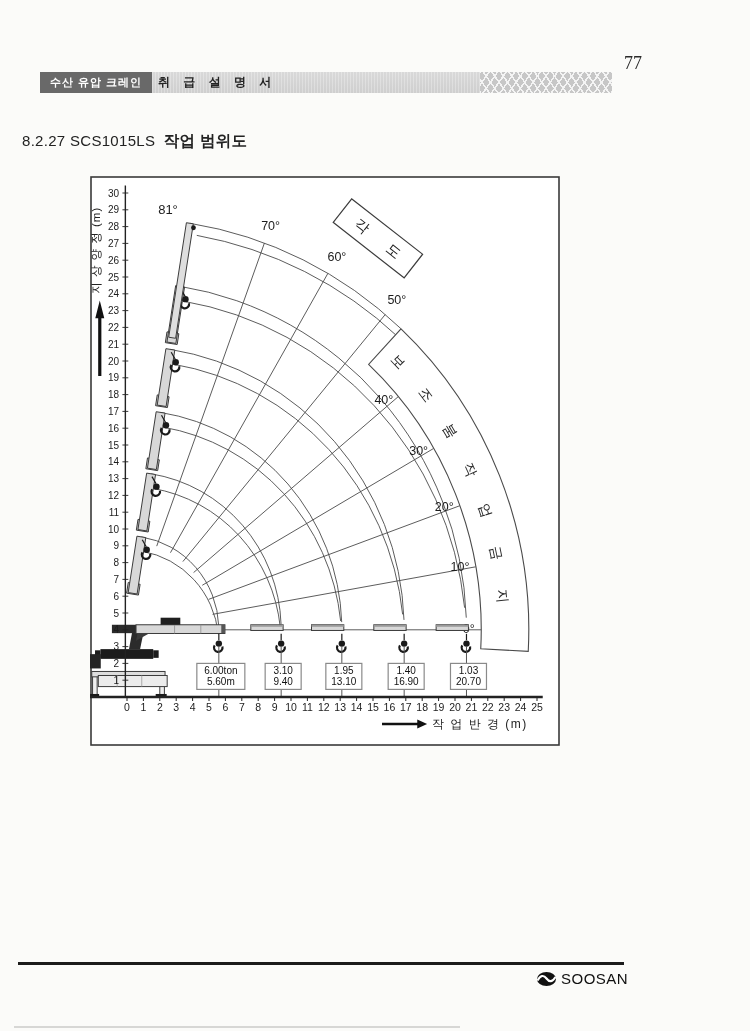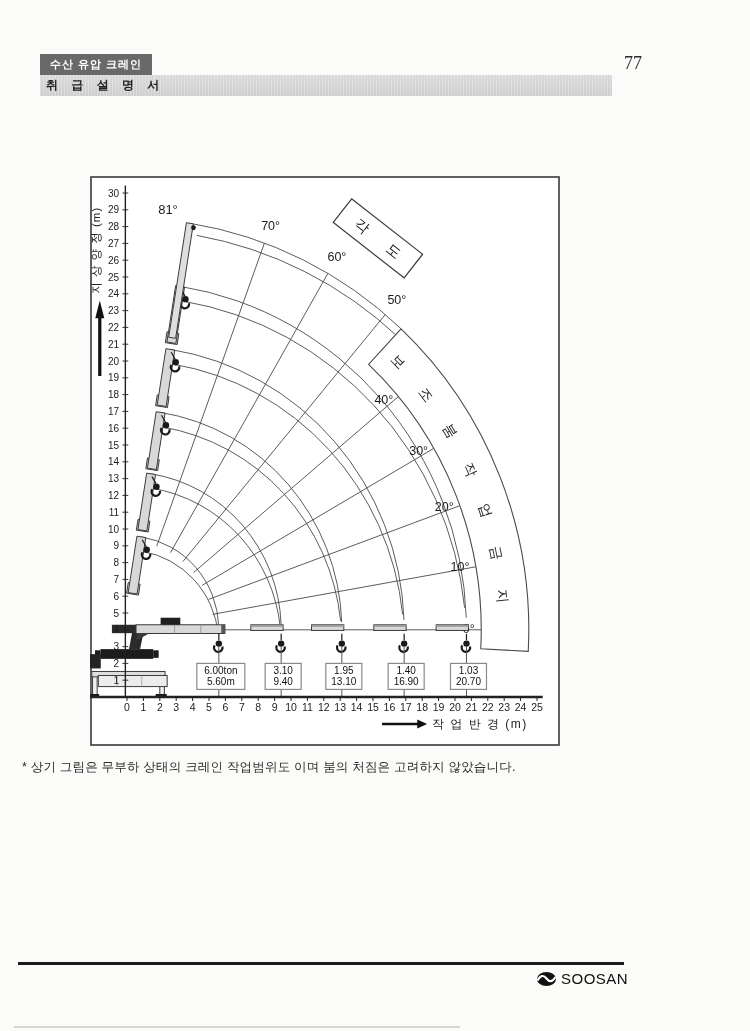--- a/index.html
+++ b/index.html
@@ -6,7 +6,7 @@
   .page{position:relative;width:750px;height:1031px;background:#fbfbf9;overflow:hidden;
         font-family:"Liberation Sans",sans-serif;color:#1c1c1c;}
   
-  .header{position:absolute;top:54px;left:40px;width:572px;height:21px;display:flex;flex-direction:column;}
+  .header{position:absolute;top:72px;left:40px;width:572px;height:21px;display:flex;}
   .model-tab{width:112px;background:#696969;color:#fff;font-size:11px;font-weight:bold;
              letter-spacing:1px;text-align:center;line-height:21px;}
   .doc-bar{flex:1;background:

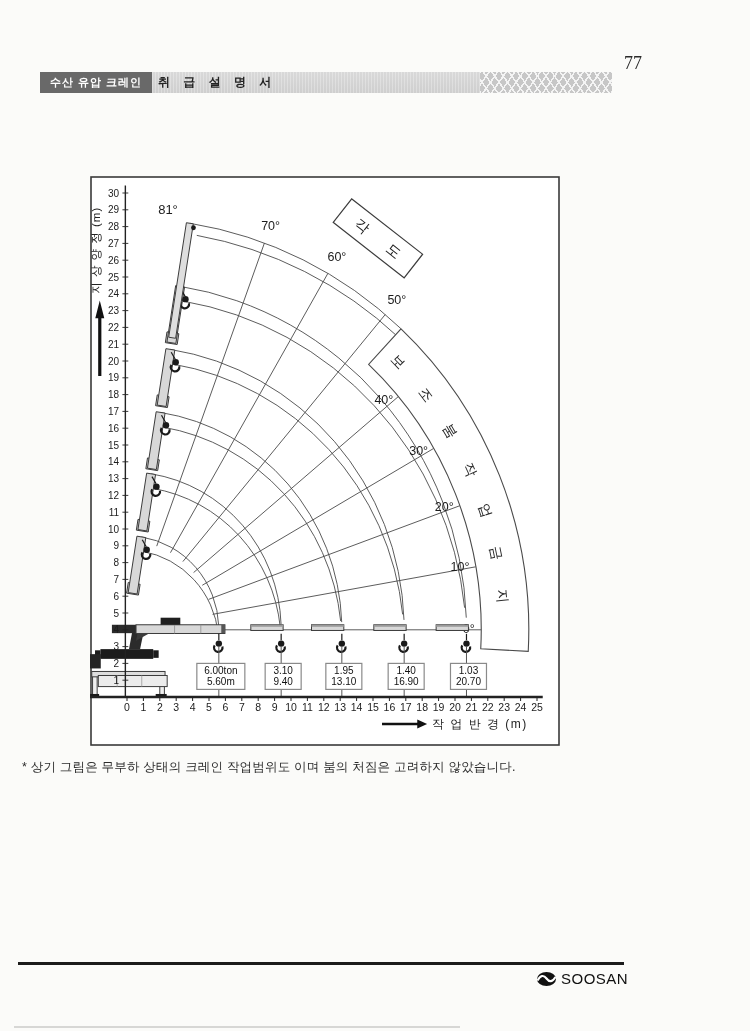--- a/index.html
+++ b/index.html
@@ -45,6 +45,10 @@
   </div>
   <div class="page-num">77</div>
 
+  <div class="heading">
+    <span>8.2.27  SCS1015LS</span>
+    <span class="bold">작업 범위도</span>
+  </div>
 
   <div class="chart">
     <svg id="chart-svg" width="470" height="570" viewBox="0 0 470 570">

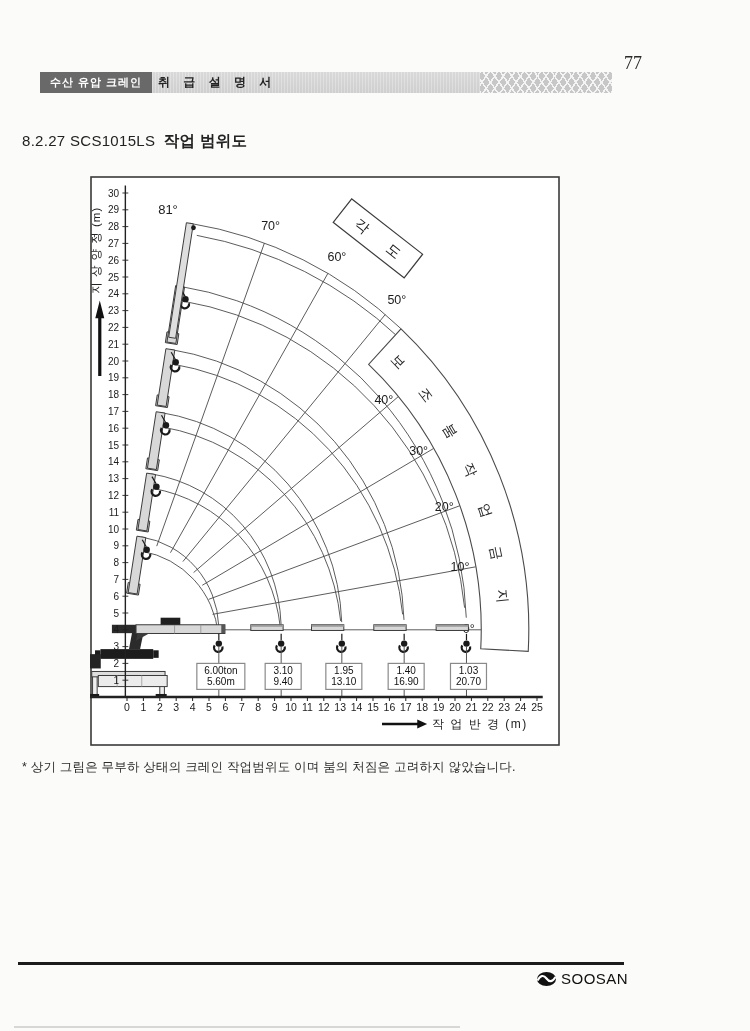--- a/index.html
+++ b/index.html
@@ -325,7 +325,6 @@
       </svg>
   </div>
 
-  <div class="footnote">* 상기 그림은 무부하 상태의 크레인 작업범위도 이며 붐의 처짐은 고려하지 않았습니다.</div>
 
   <div class="footer-line"></div>
   <div class="footer-logo">

